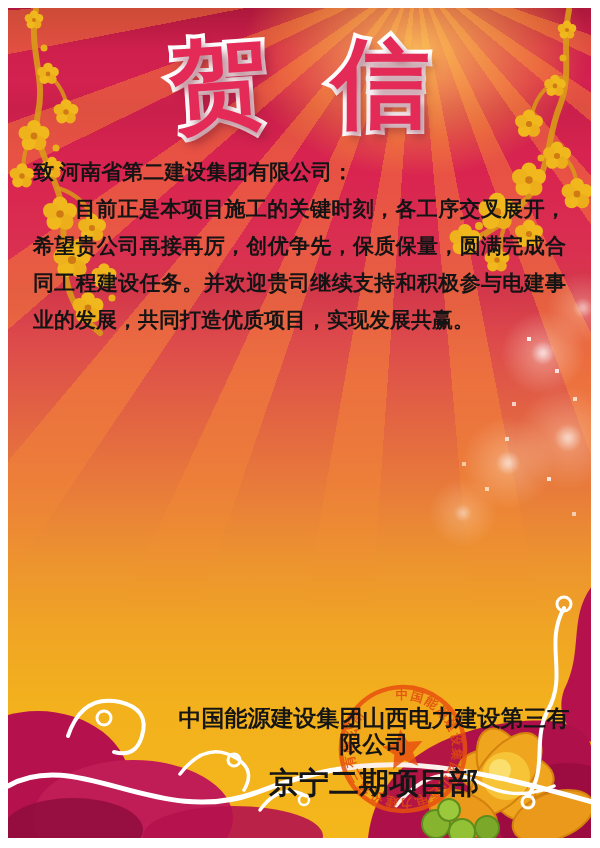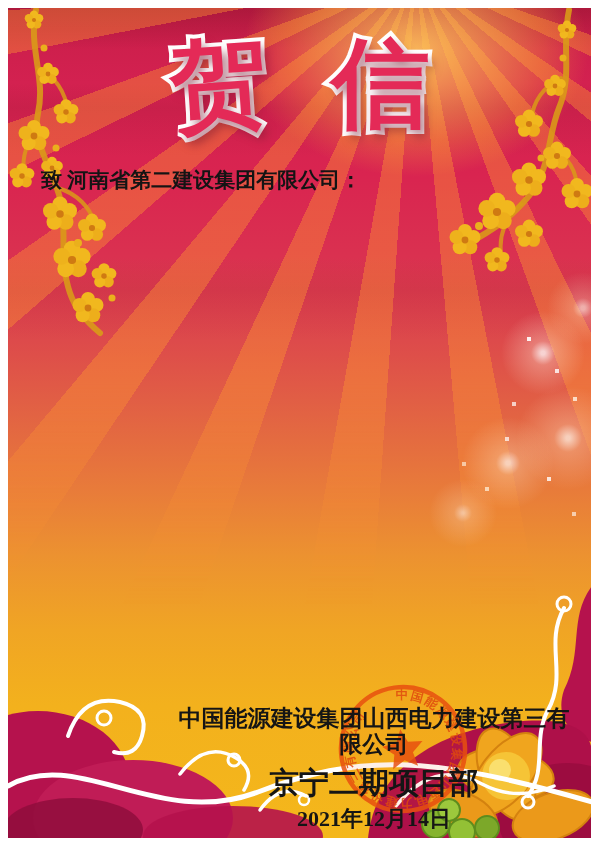--- a/index.html
+++ b/index.html
@@ -89,7 +89,7 @@
     font-size: 21px; line-height: 37px;
     text-align: justify;
   }
-  .body-text p { margin: 8px; }
+  .body-text p { margin: 0; }
   .body-text p.indent { text-indent: 2em; }
 
   

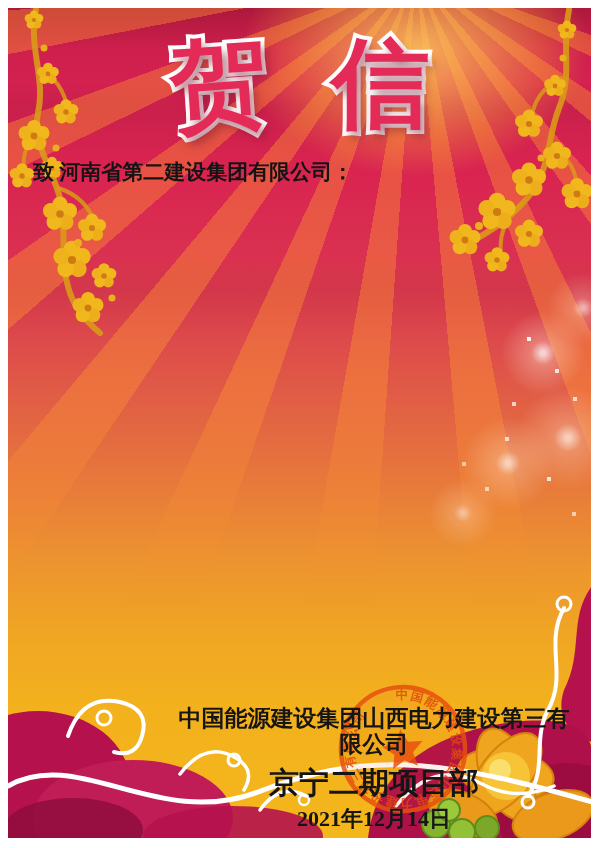--- a/index.html
+++ b/index.html
@@ -244,6 +244,7 @@
 
     <div class="body-text">
       <p>致 河南省第二建设集团有限公司：</p>
+      <p class="indent">目前正是本项目施工的关键时刻，各工序交叉展开，希望贵公司再接再厉，创优争先，保质保量，圆满完成合同工程建设任务。并欢迎贵司继续支持和积极参与电建事业的发展，共同打造优质项目，实现发展共赢。</p>
     </div>
 
     <div class="signature">

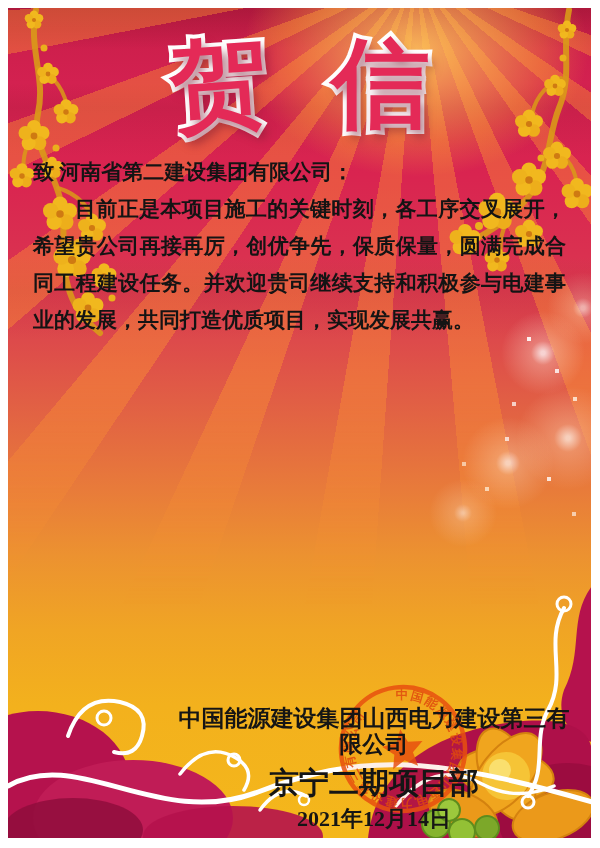--- a/index.html
+++ b/index.html
@@ -250,7 +250,6 @@
     <div class="signature">
       <div class="sig-company">中国能源建设集团山西电力建设第三有限公司</div>
       <div class="sig-dept">京宁二期项目部</div>
-      <div class="sig-date">2021年12月14日</div>
     </div>
 
   </div>

